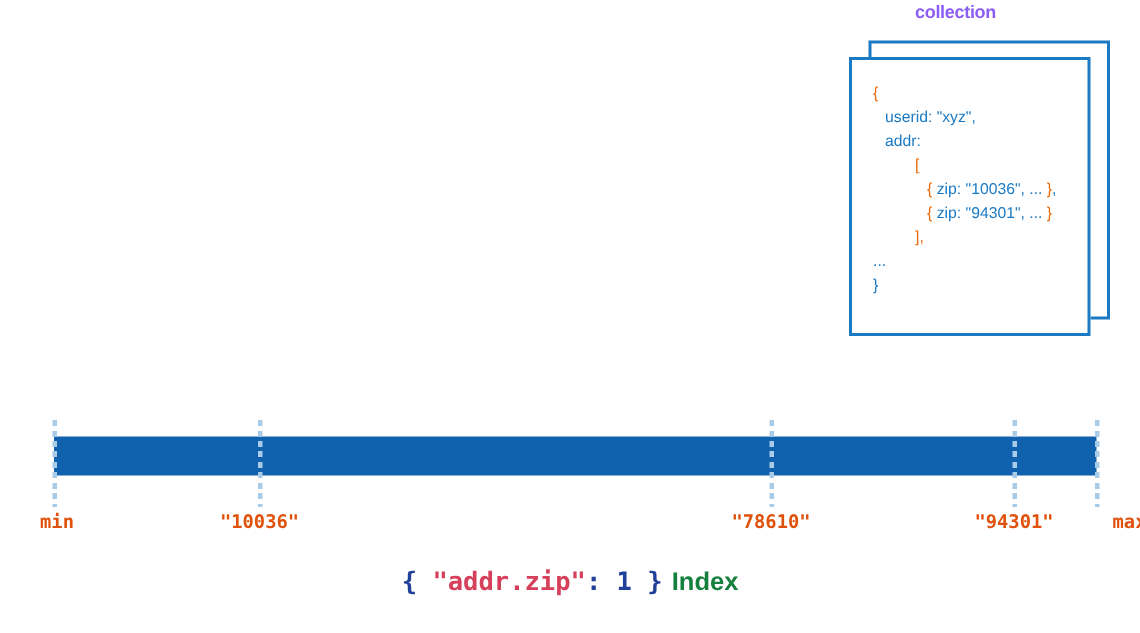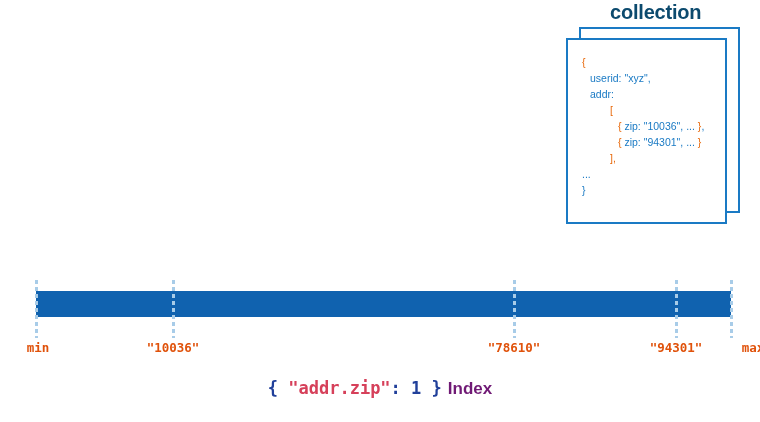--- a/index.html
+++ b/index.html
@@ -27,9 +27,9 @@
     position: absolute;
     left: 50px;
     top: 1px;
-    font-size: 20px;
+    font-size: 12px;
     font-weight: bold;
-    color: #0c4a6e;
+    color: #8b5cf6;
     letter-spacing: -0.2px;
     white-space: nowrap;
   }

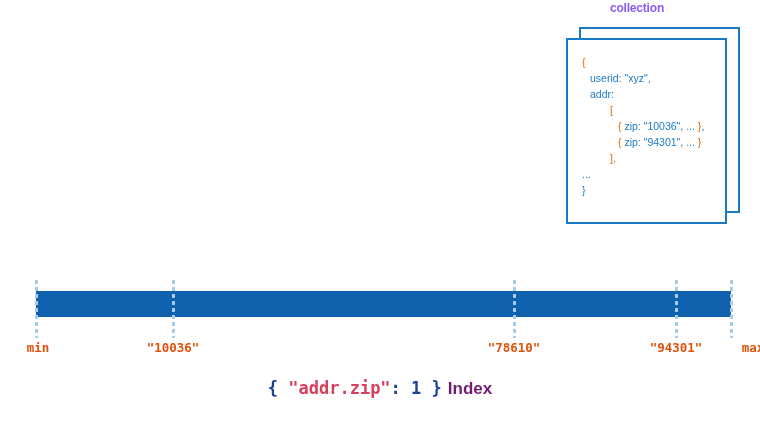--- a/index.html
+++ b/index.html
@@ -128,7 +128,7 @@
     font-family: "Liberation Sans", sans-serif;
     font-size: 17px;
     font-weight: bold;
-    color: #701a75;
+    color: #15803d;
     margin-left: 6px;
   }
 </style>

